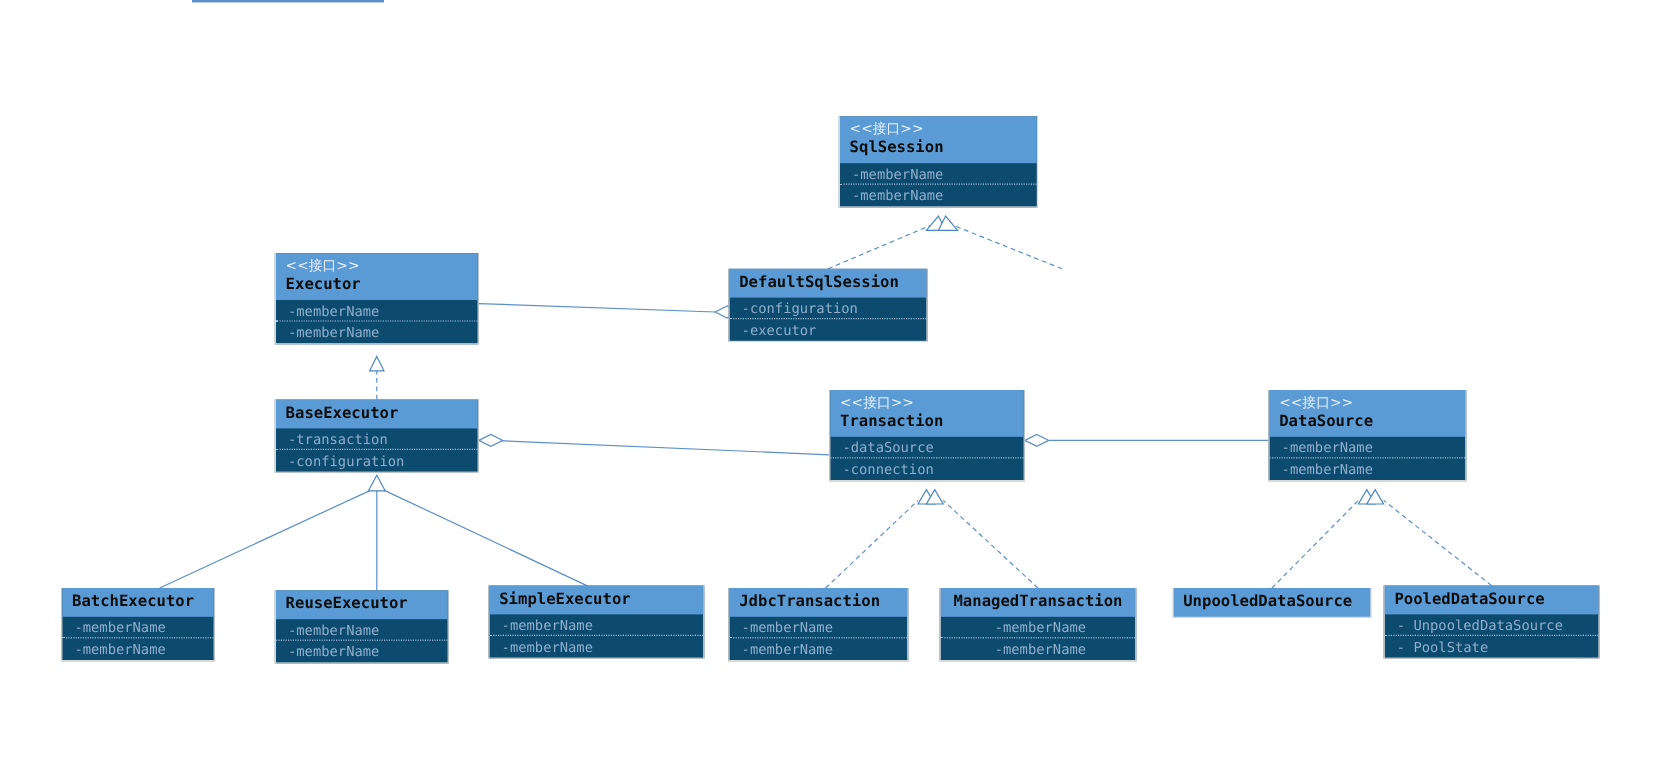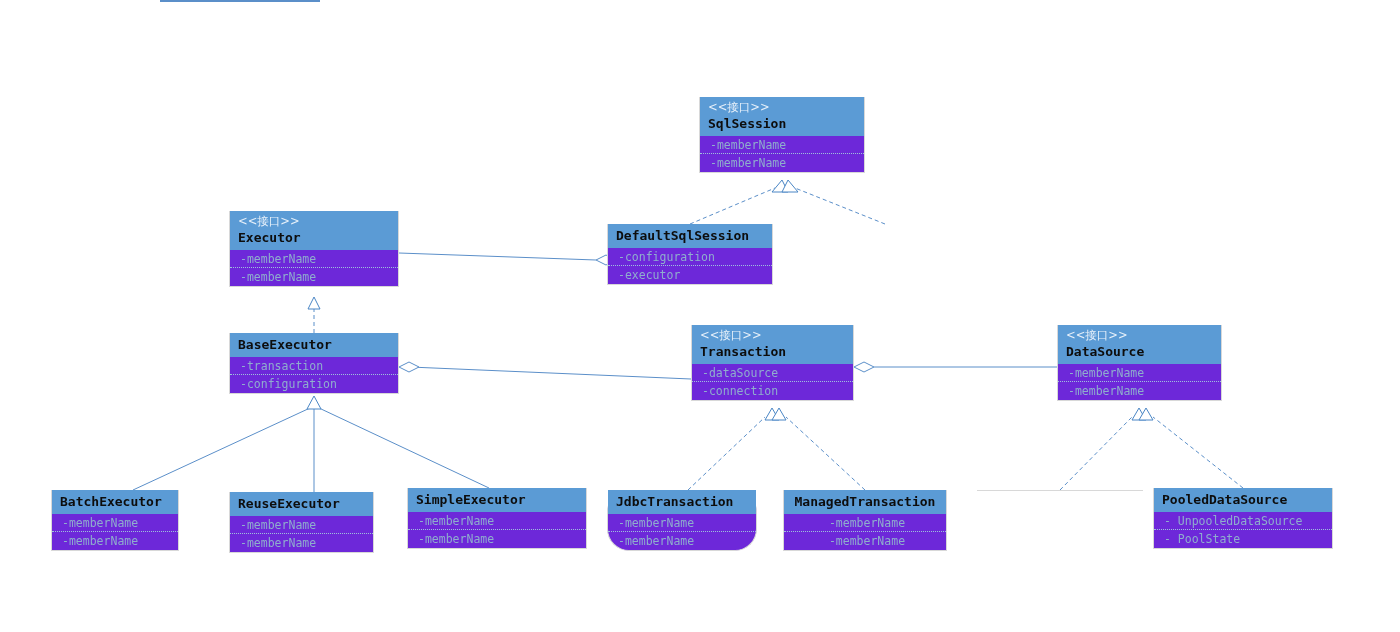--- a/index.html
+++ b/index.html
@@ -42,7 +42,7 @@
   .uml-class {
     position: absolute;
     box-sizing: border-box;
-    background: #6d28d9;
+    background: #0c4a6e;
     border: 1px solid #d8d8d8;
     border-top: none;
   }

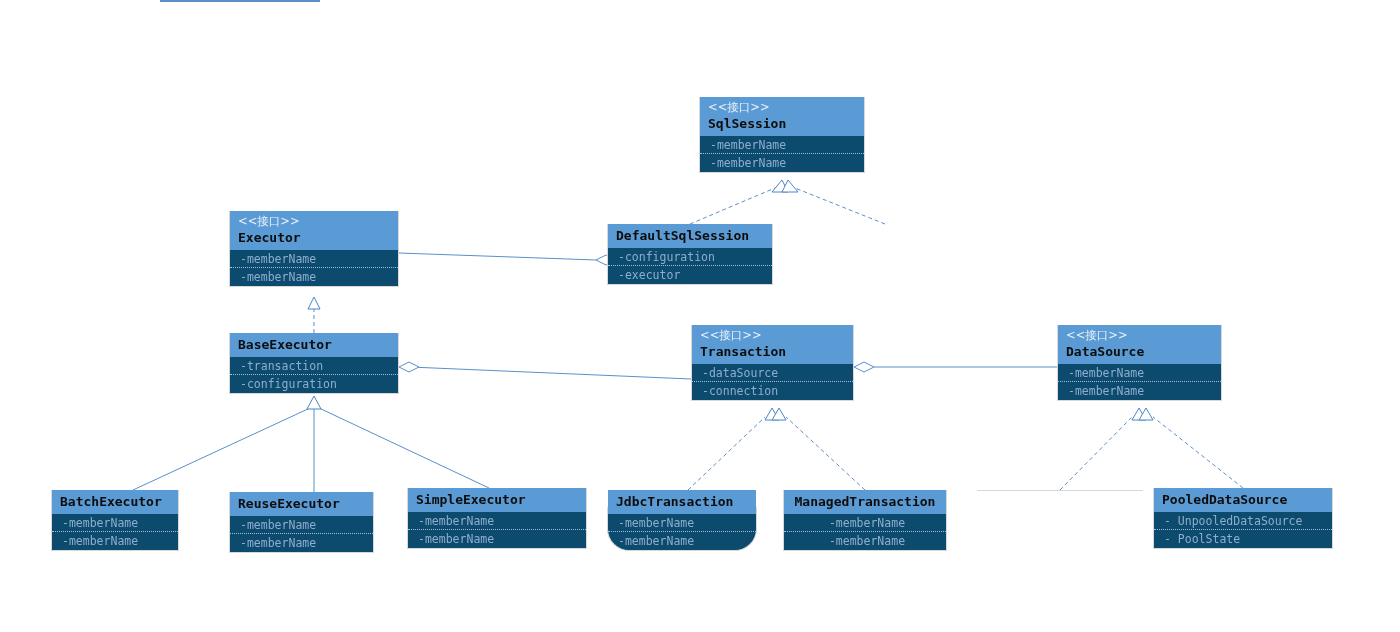--- a/index.html
+++ b/index.html
@@ -280,7 +280,7 @@
     </ul>
   </div>
 
-  <div class="uml-class" style="left:607px; top:490px; width:150px;border-radius:22px;">
+  <div class="uml-class" style="left:607px; top:490px; width:150px;">
     <div class="uml-header">
       <div class="class-name">JdbcTransaction</div>
     </div>

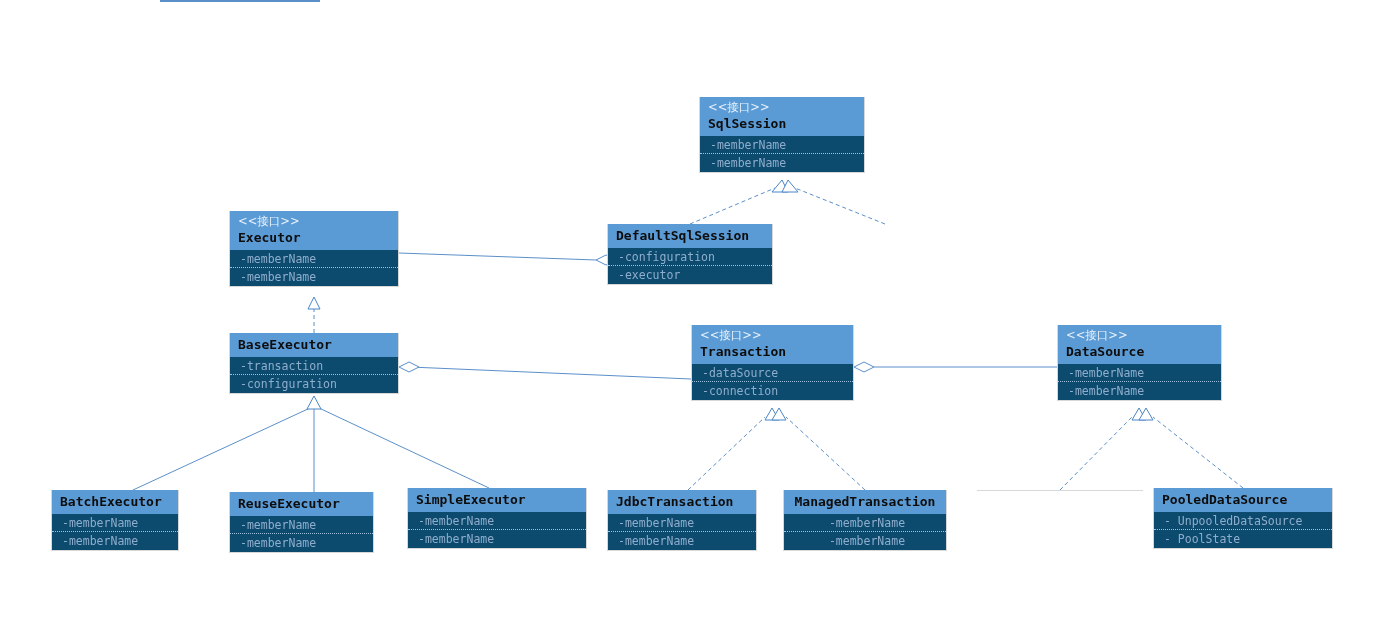--- a/index.html
+++ b/index.html
@@ -301,6 +301,9 @@
   </div>
 
   <div class="uml-class" style="left:977px; top:490px; width:166px;">
+    <div class="uml-header">
+      <div class="class-name">UnpooledDataSource</div>
+    </div>
   </div>
 
   <div class="uml-class" style="left:1153px; top:488px; width:180px;">

